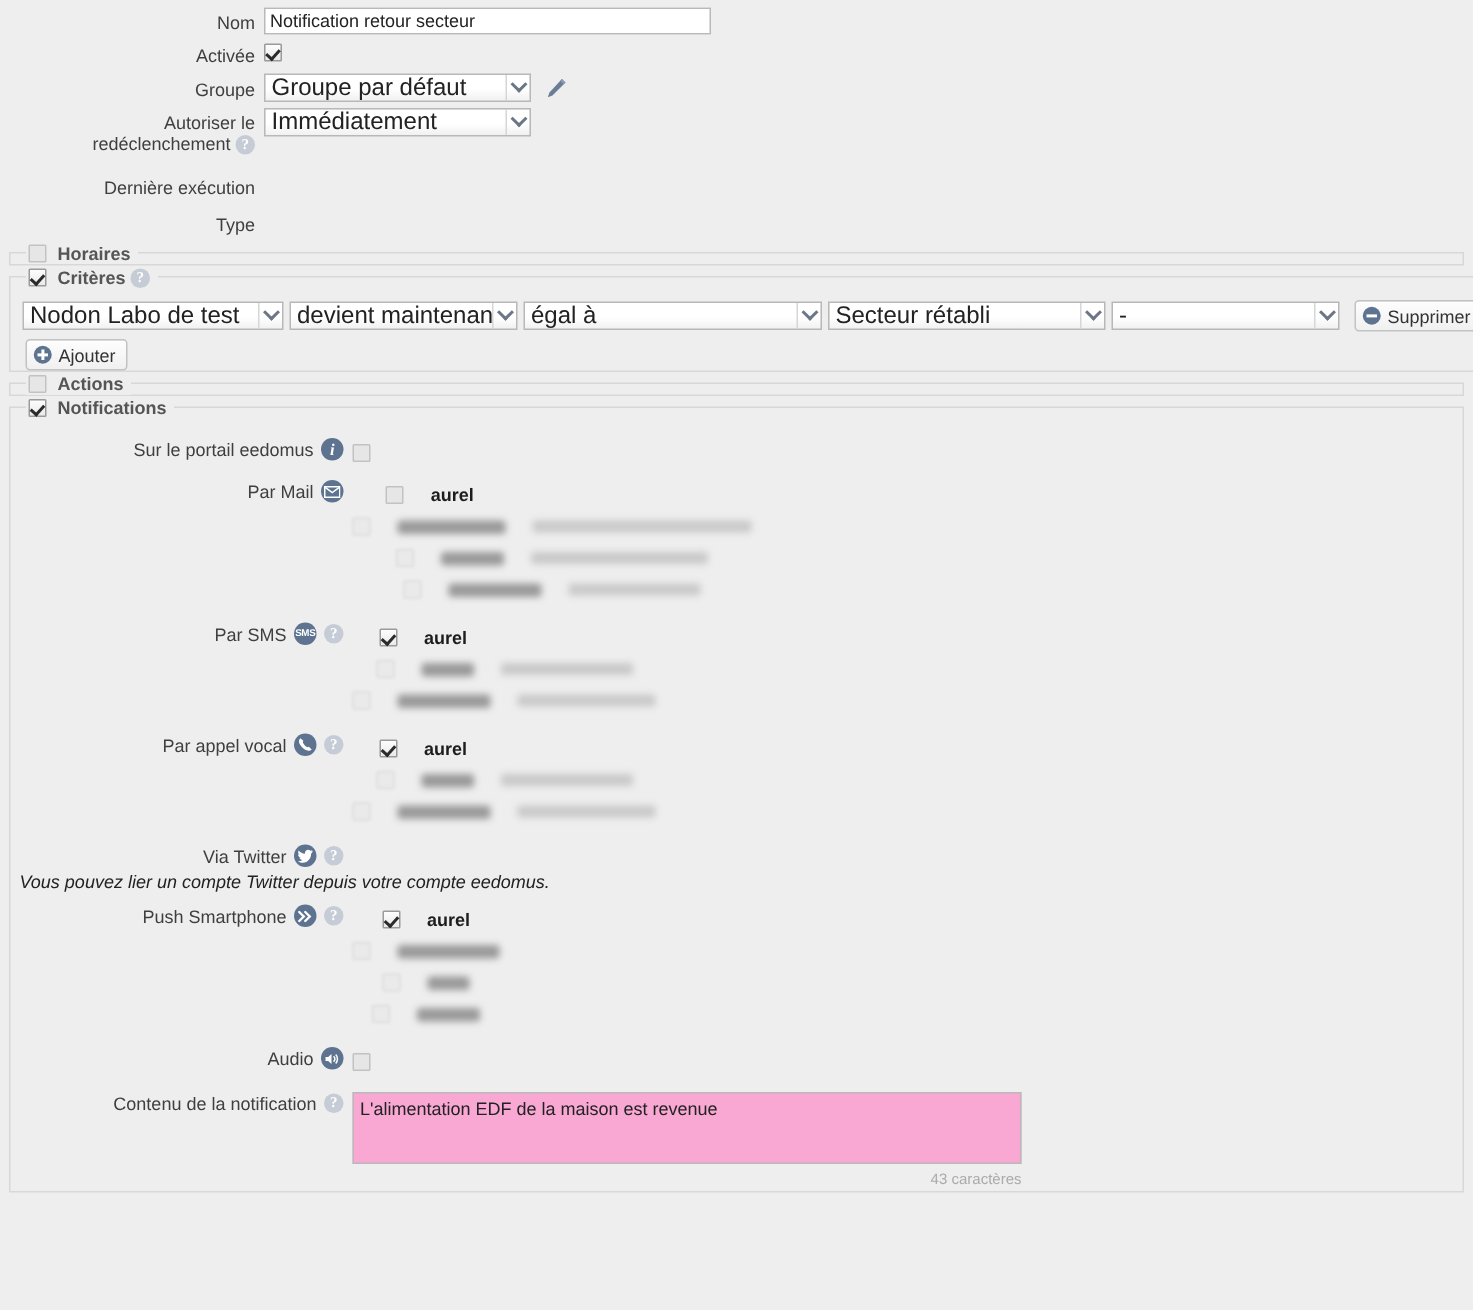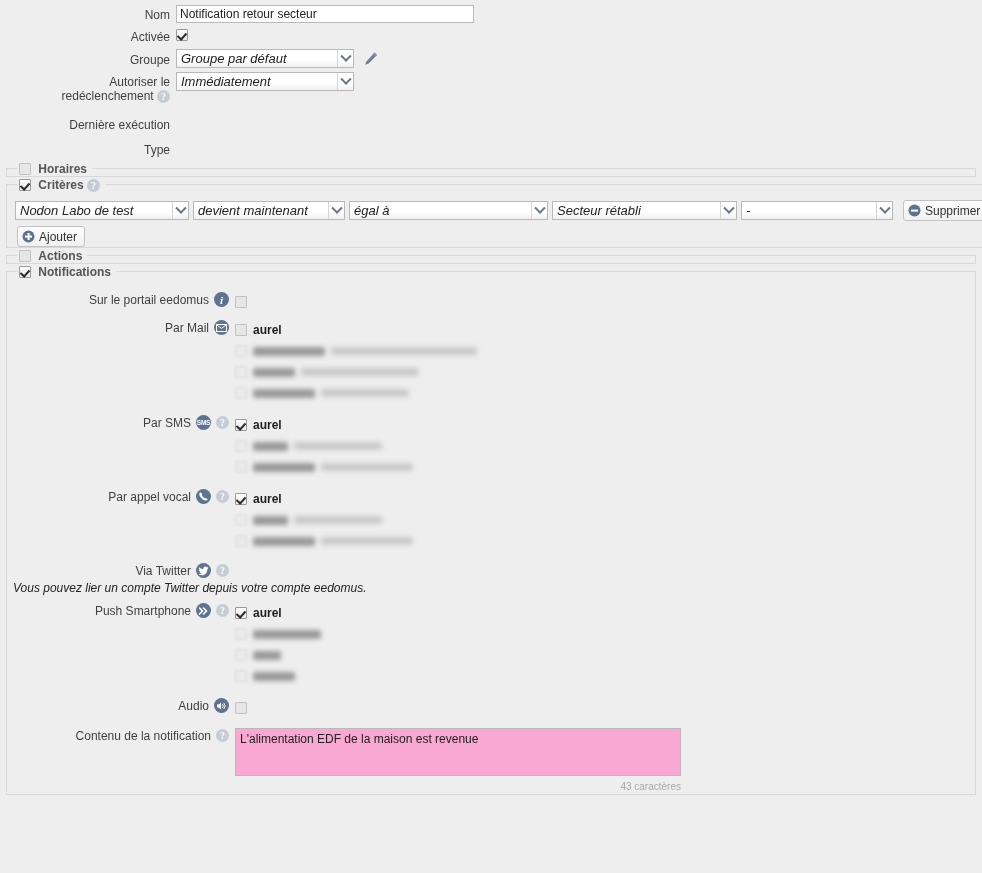--- a/index.html
+++ b/index.html
@@ -91,11 +91,10 @@
     background: linear-gradient(#ffffff 55%, #f1f1f1 100%);
     height: 19px;
     box-sizing: border-box;
-    font-size: 13px;
+    font-size: 16px;
     color: #222;
     cursor: pointer;
     position: relative;
-    font-style: italic;
   }
   .sel .selval {
     flex: 1 1 auto;

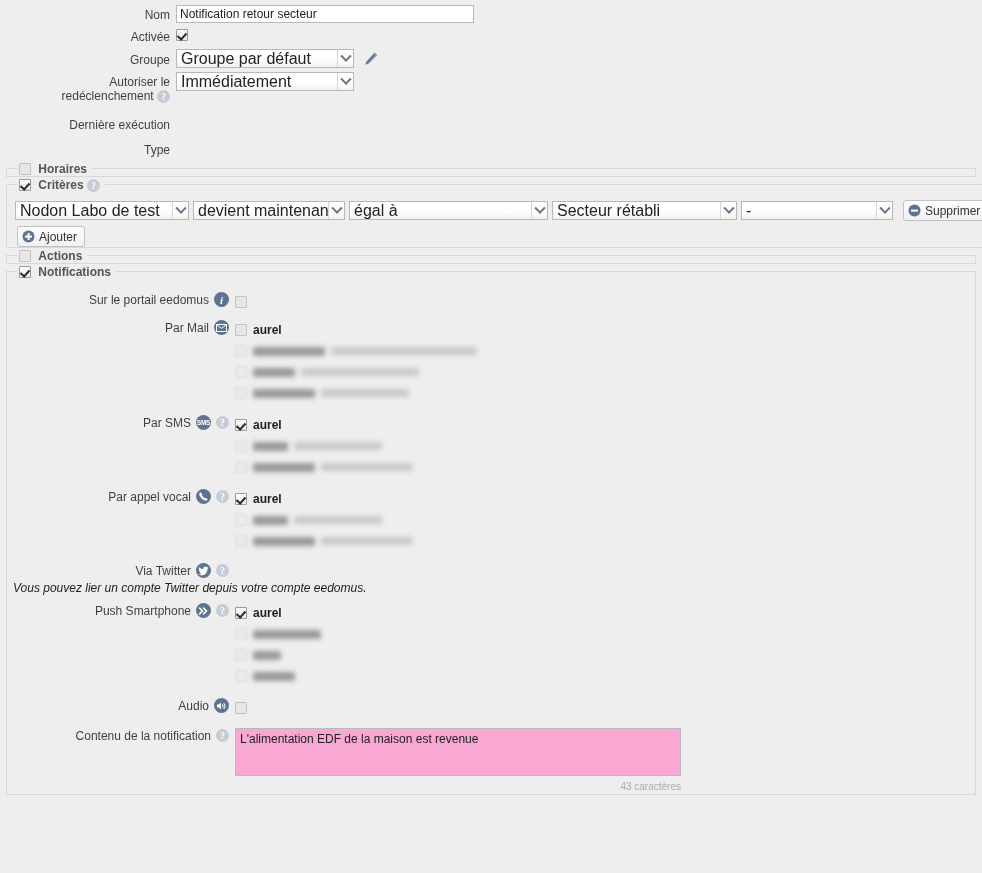--- a/index.html
+++ b/index.html
@@ -245,7 +245,8 @@
     display: flex;
     align-items: center;
     height: 21px;
-    gap: 6px;
+    gap: 18px;
+    justify-content: center;
   }
   .rcp .name {
     font-weight: bold;

